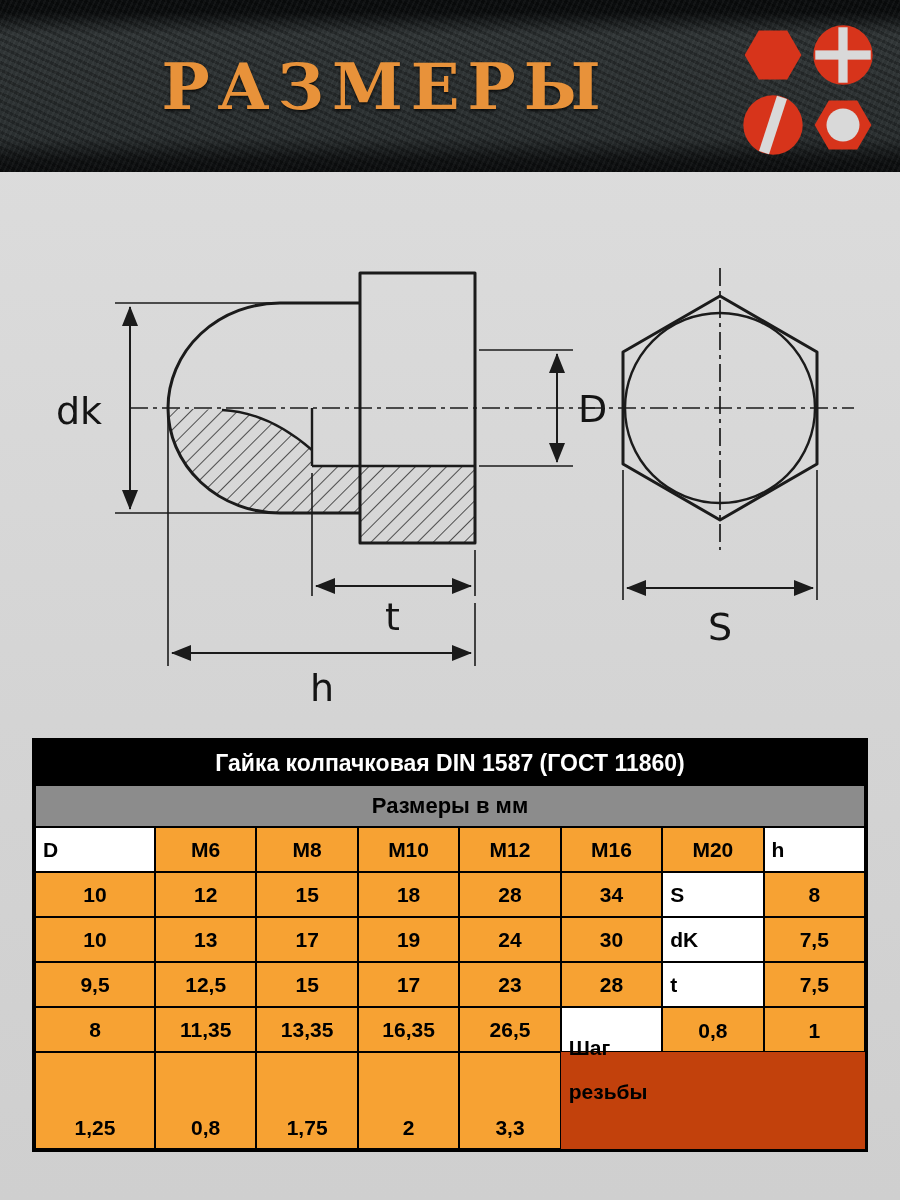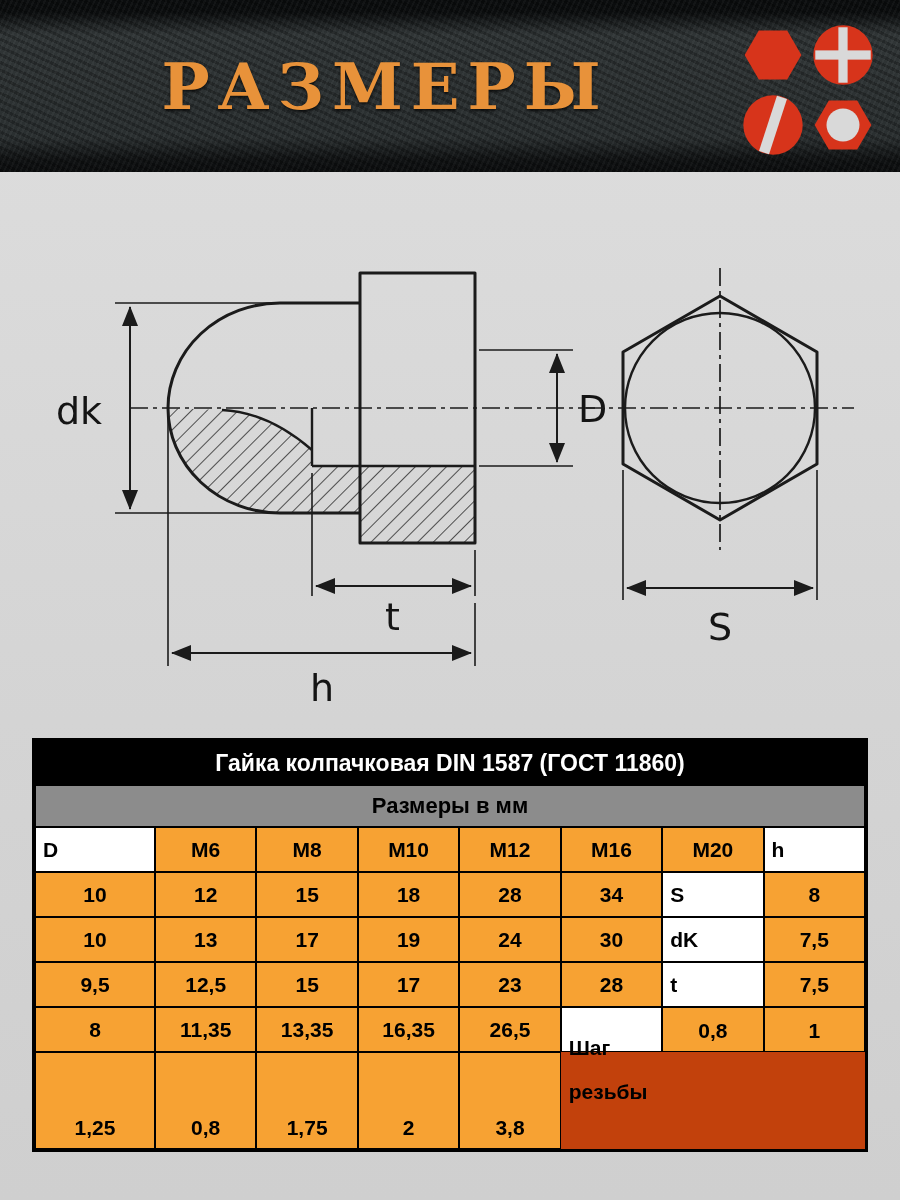--- a/index.html
+++ b/index.html
@@ -228,7 +228,7 @@
       <div class="cell val tall">0,8</div>
       <div class="cell val tall">1,75</div>
       <div class="cell val tall">2</div>
-      <div class="cell val tall">3,8</div>
+      <div class="cell val tall">3,3</div>
     </div>
   </div>
 

